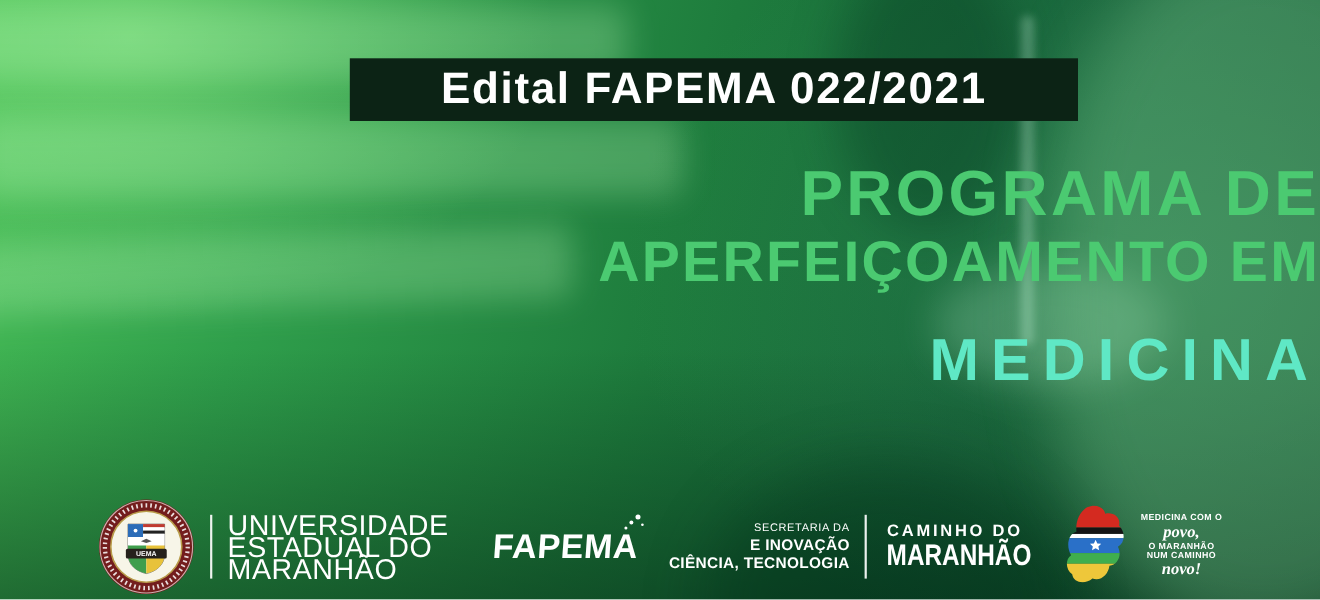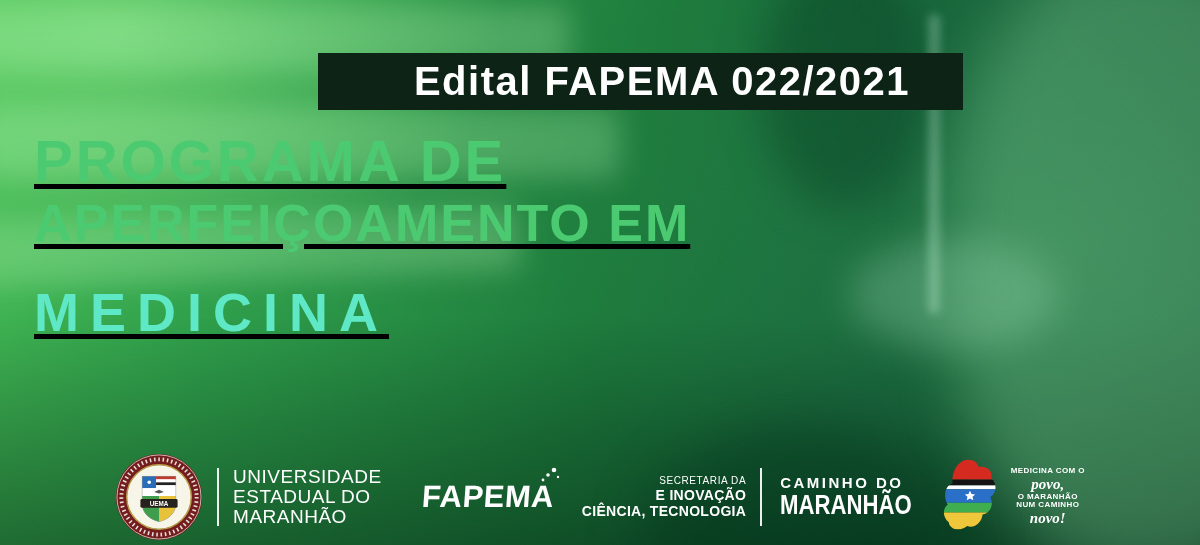--- a/index.html
+++ b/index.html
@@ -26,9 +26,9 @@
 
   
   .badge{
-    position:absolute;top:53px;left:318px;width:602px;height:57px;
+    position:absolute;top:53px;left:318px;width:662px;height:57px;
     background:var(--badge_bg,#0c2315);
-    display:flex;align-items:center;justify-content:center;padding-left:43px;
+    display:flex;align-items:center;justify-content:center;
   }
   .badge span{color:var(--badge_text,#fff);font-size:40px;font-weight:bold;letter-spacing:1.5px;}
 

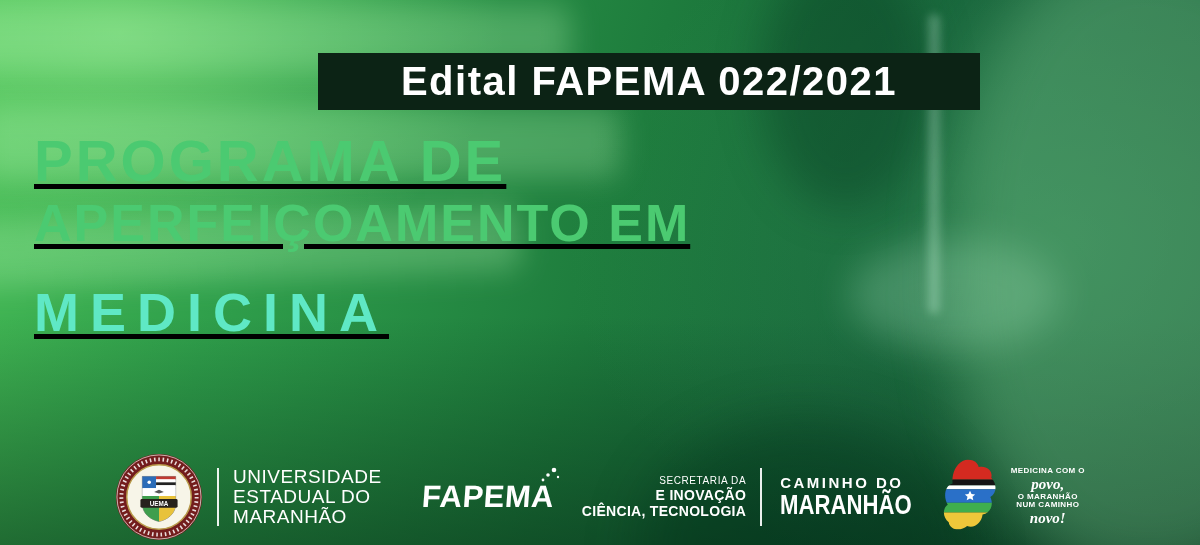--- a/index.html
+++ b/index.html
@@ -33,7 +33,7 @@
   .badge span{color:var(--badge_text,#fff);font-size:40px;font-weight:bold;letter-spacing:1.5px;}
 
   
-  .title{position:absolute;top:129px;left:34px;right:0;text-align:left;font-weight:bold;text-decoration:underline;}
+  .title{position:absolute;top:144px;left:34px;right:0;text-align:right;font-weight:bold;}
   .t1{font-size:58px;line-height:64px;letter-spacing:3px;color:var(--title_green,#4bca71);}
   .t2{font-size:52px;line-height:60px;letter-spacing:2px;color:var(--title_green,#4bca71);}
   .t3{font-size:54px;line-height:78px;letter-spacing:11px;margin-top:20px;color:var(--title_mint,#5fe8c5);}

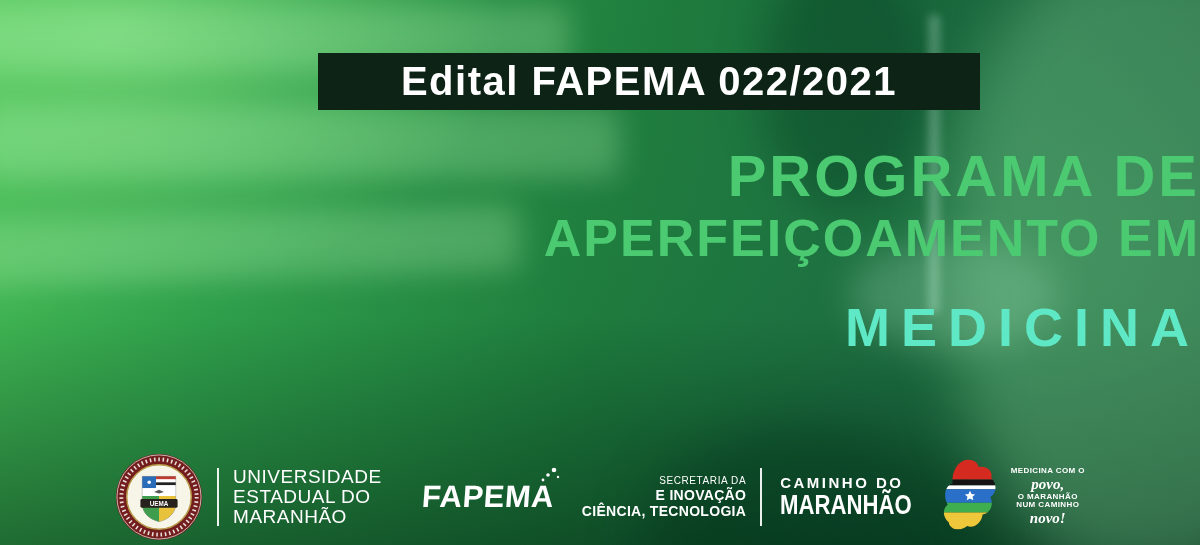--- a/index.html
+++ b/index.html
@@ -46,7 +46,7 @@
     color:var(--footer_text,#fff);
   }
   .vline{width:2px;height:58px;background:rgba(255,255,255,0.92);flex:0 0 auto;}
-  .uema-name{font-size:19px;line-height:20px;letter-spacing:0.5px;}
+  .uema-name{font-size:26px;line-height:20px;letter-spacing:0.5px;}
   .fapema{position:relative;margin-left:26px;flex:0 0 auto;}
   .fapema .word{font-size:31px;font-weight:bold;letter-spacing:0.5px;display:inline-block;transform:skewX(-4deg);}
   .fapema .dots{position:absolute;top:-13px;right:-7px;}

